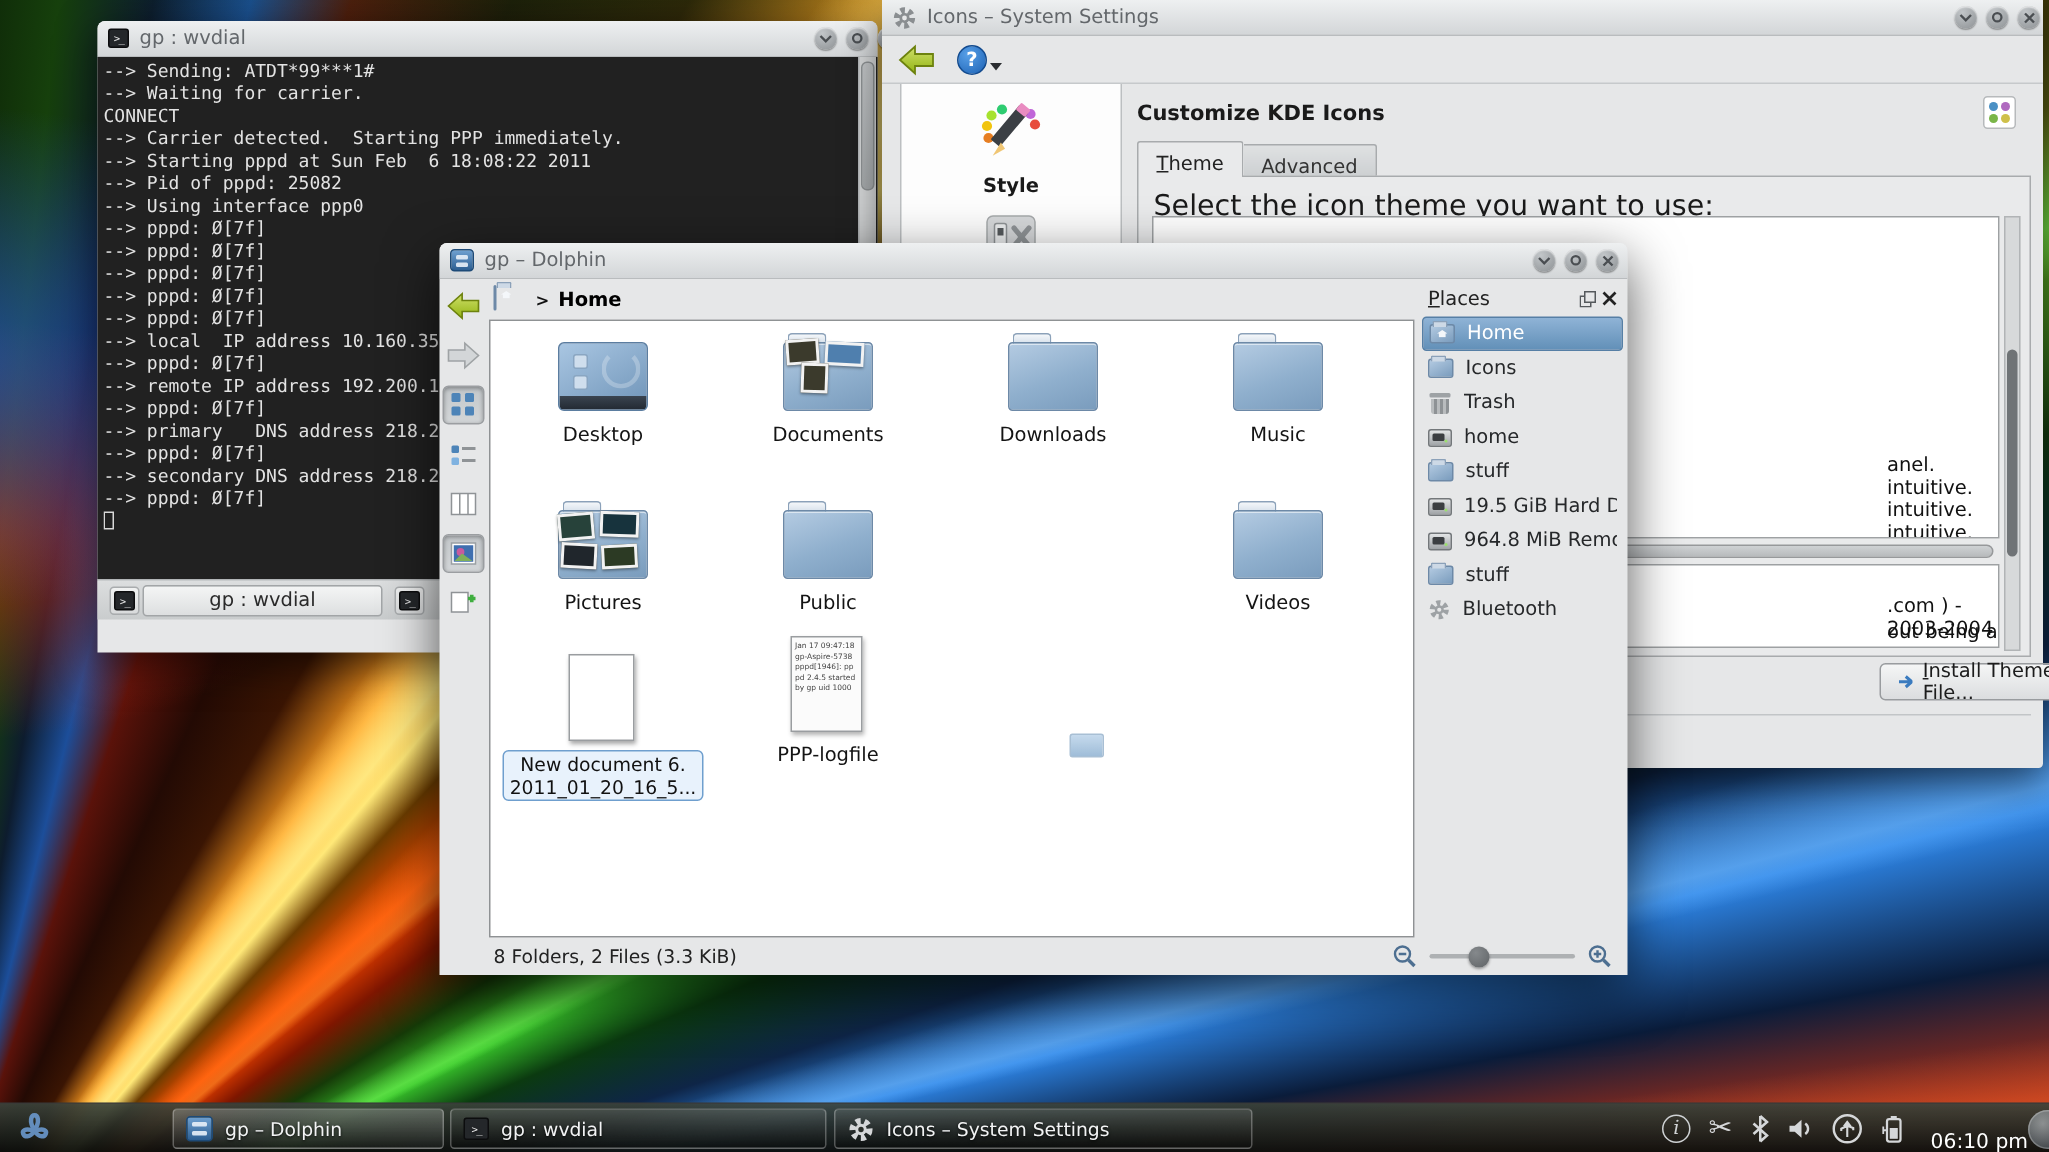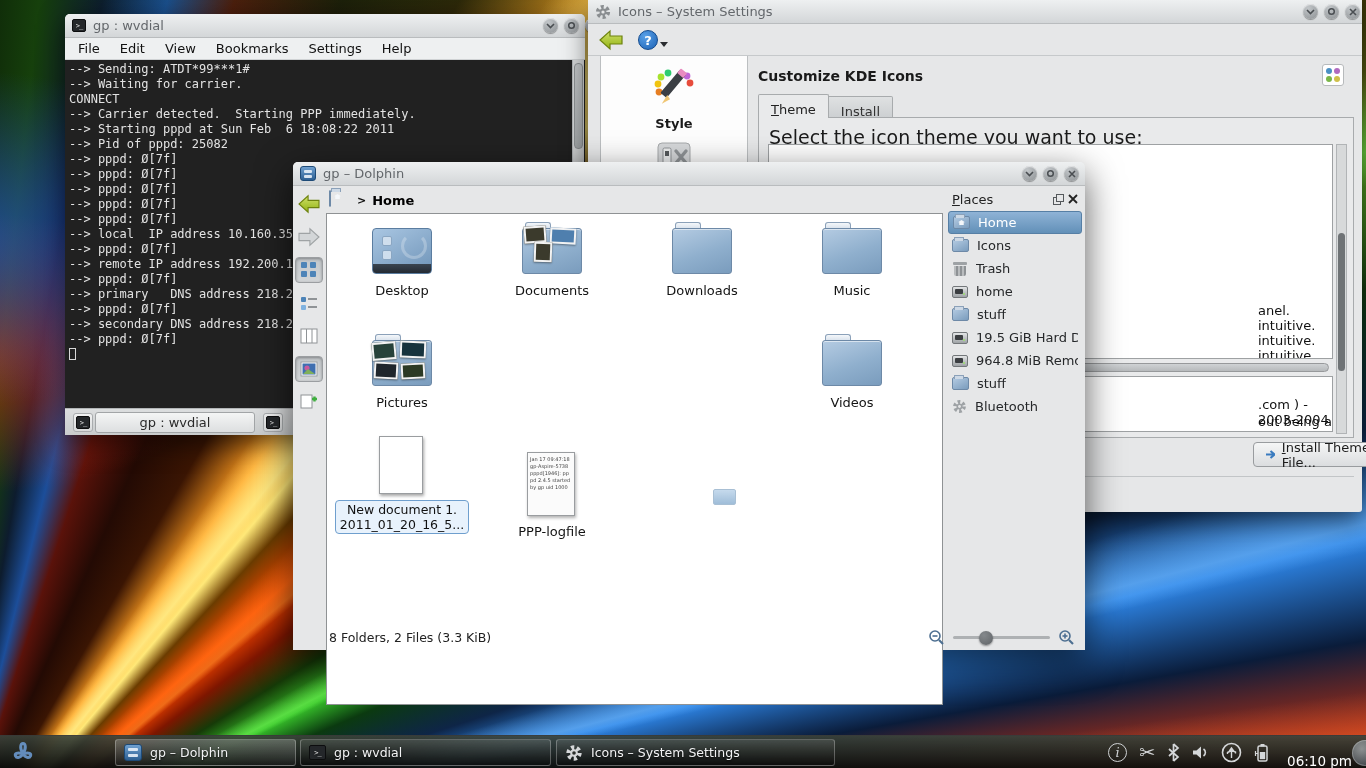--- a/index.html
+++ b/index.html
@@ -181,14 +181,6 @@
           </span>
       </span>
     </div>
-    <nav class="menubar">
-      <span>File</span>
-      <span>Edit</span>
-      <span>View</span>
-      <span>Bookmarks</span>
-      <span>Settings</span>
-      <span>Help</span>
-    </nav>
     <div class="term-body">
       <div class="term-lines">
         <div class="term-line">--&gt; Sending: ATDT*99***1#</div>

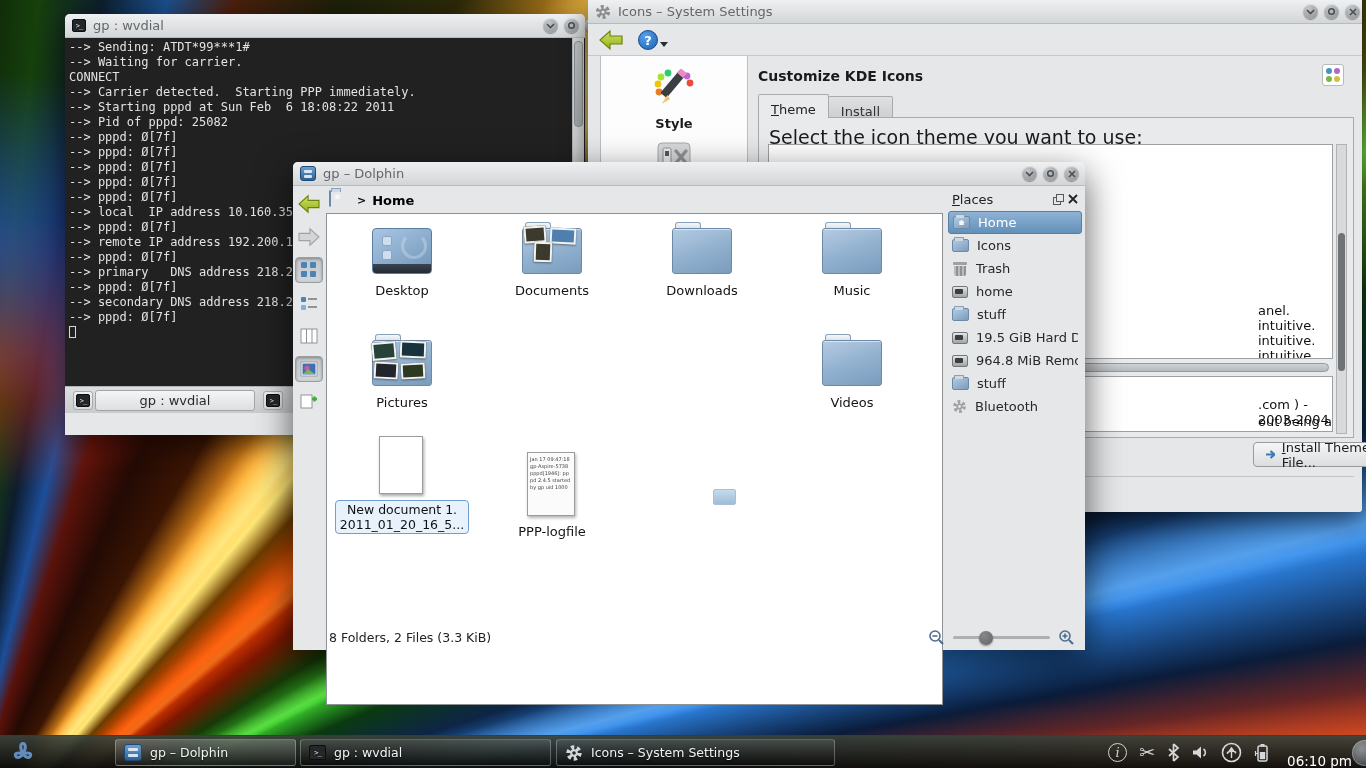--- a/index.html
+++ b/index.html
@@ -297,7 +297,7 @@
         </div>
         <div class="tabs">
           <span class="tab active"><span class="mnemonic">Theme</span></span>
-          <span class="tab inactive"><span>Install</span></span>
+          <span class="tab inactive"><span>Advanced</span></span>
         </div>
         <div class="tab-frame">
           <div class="select-label">Select the icon theme you want to use:</div>

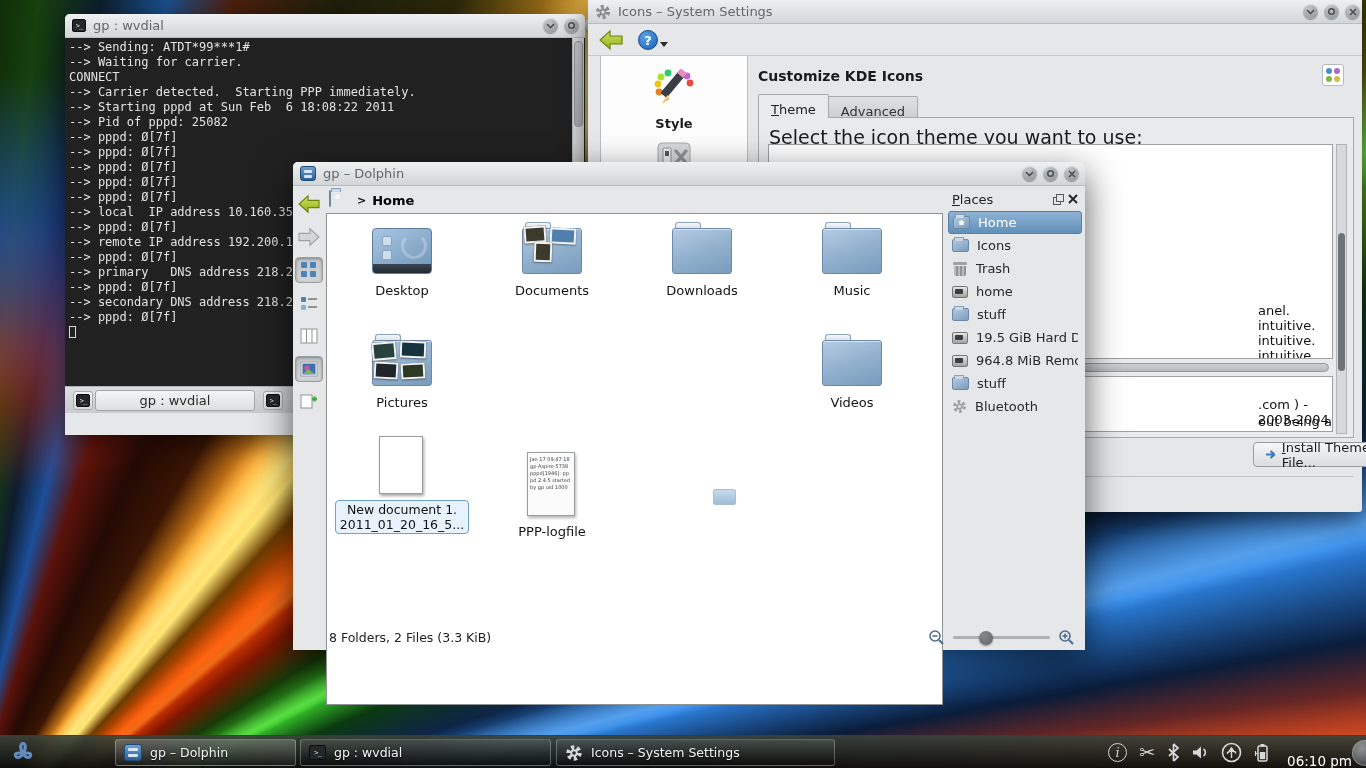--- a/index.html
+++ b/index.html
@@ -189,6 +189,7 @@
         <div class="term-line">--&gt; Carrier detected.  Starting PPP immediately.</div>
         <div class="term-line">--&gt; Starting pppd at Sun Feb  6 18:08:22 2011</div>
         <div class="term-line">--&gt; Pid of pppd: 25082</div>
+        <div class="term-line">--&gt; Using interface ppp0</div>
         <div class="term-line">--&gt; pppd: Ø[7f]</div>
         <div class="term-line">--&gt; pppd: Ø[7f]</div>
         <div class="term-line">--&gt; pppd: Ø[7f]</div>

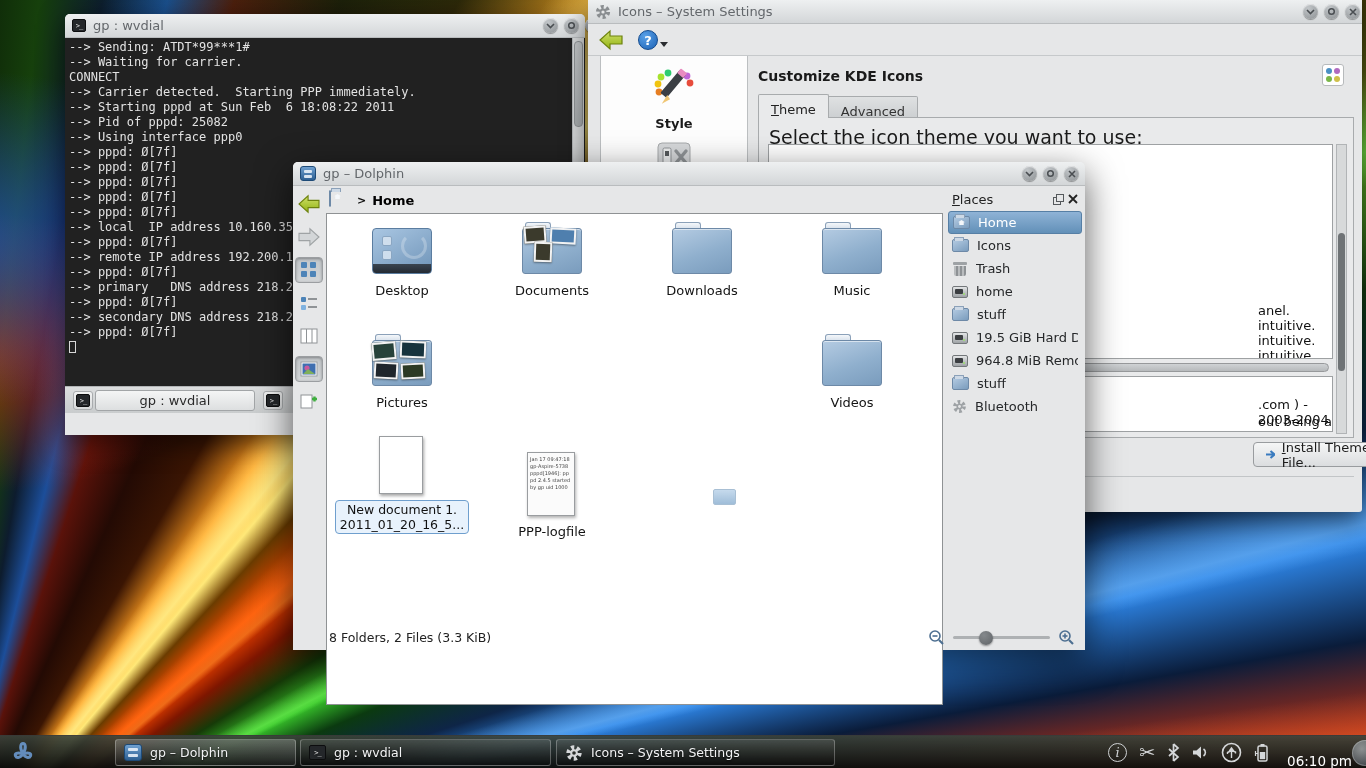--- a/index.html
+++ b/index.html
@@ -96,7 +96,7 @@
 .crumb-home{width:22px;height:18px;position:relative;}
 .crumb-sep{font-weight:bold;font-size:11px;color:#111;}
 .crumb-label{font-weight:bold;font-size:13px;color:#000;}
-.d-view{position:absolute;left:33px;top:51px;width:617px;height:492px;background:#fff;border:1px solid #8f9294;overflow:hidden;}
+.d-view{position:absolute;left:33px;top:51px;width:617px;height:412px;background:#fff;border:1px solid #8f9294;overflow:hidden;}
 .file-tile{position:absolute;width:150px;text-align:center;}
 .tile-label{font-size:13px;color:#141414;margin-top:9px;}
 .icon-center{display:flex;justify-content:center;}

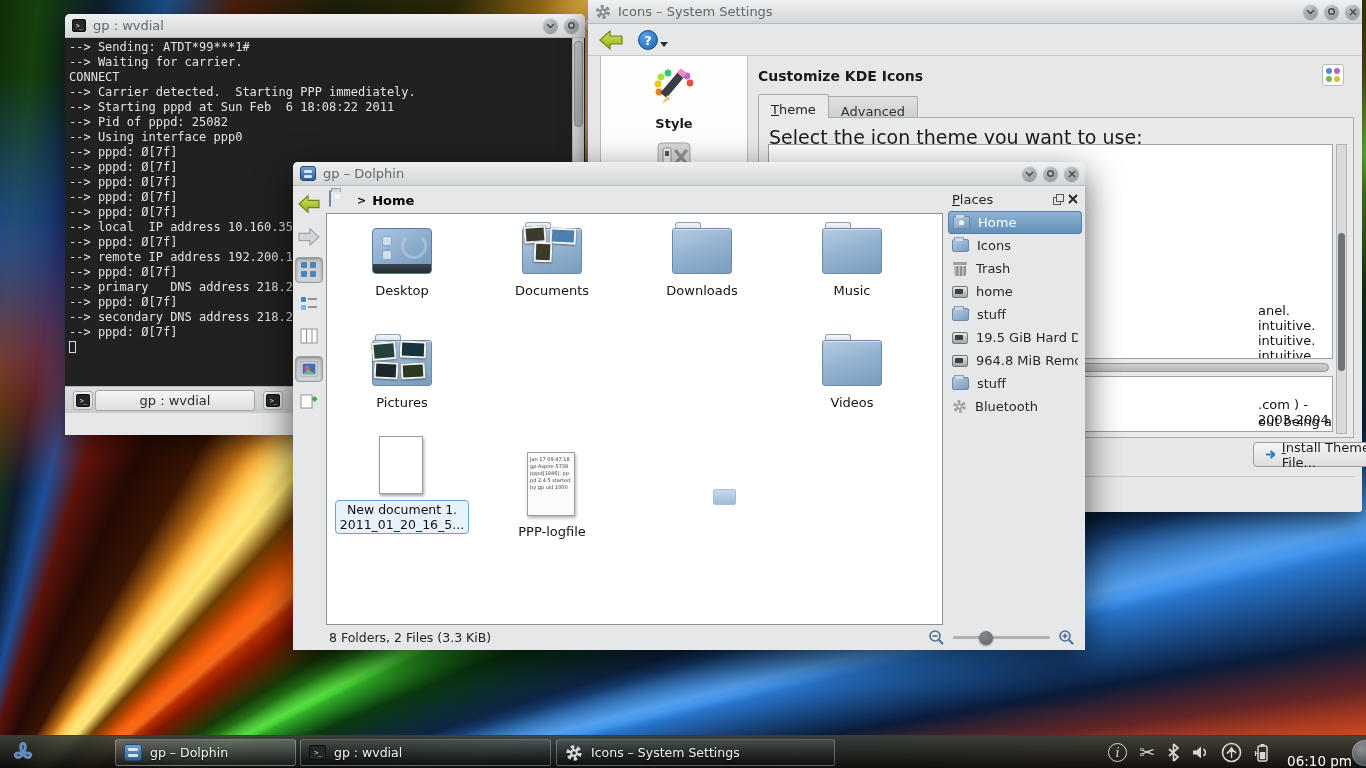--- a/index.html
+++ b/index.html
@@ -481,6 +481,15 @@
           </div>
         <div class="tile-label">Pictures</div>
       </div>
+      <div class="file-tile" style="left:150px;top:120px;">
+        <div class="icon-center">
+            <div class="folder-ic">
+              <span class="tab"></span>
+              <span class="bodyp"></span>
+            </div>
+          </div>
+        <div class="tile-label">Public</div>
+      </div>
       <div class="file-tile" style="left:450px;top:120px;">
         <div class="icon-center">
             <div class="folder-ic">

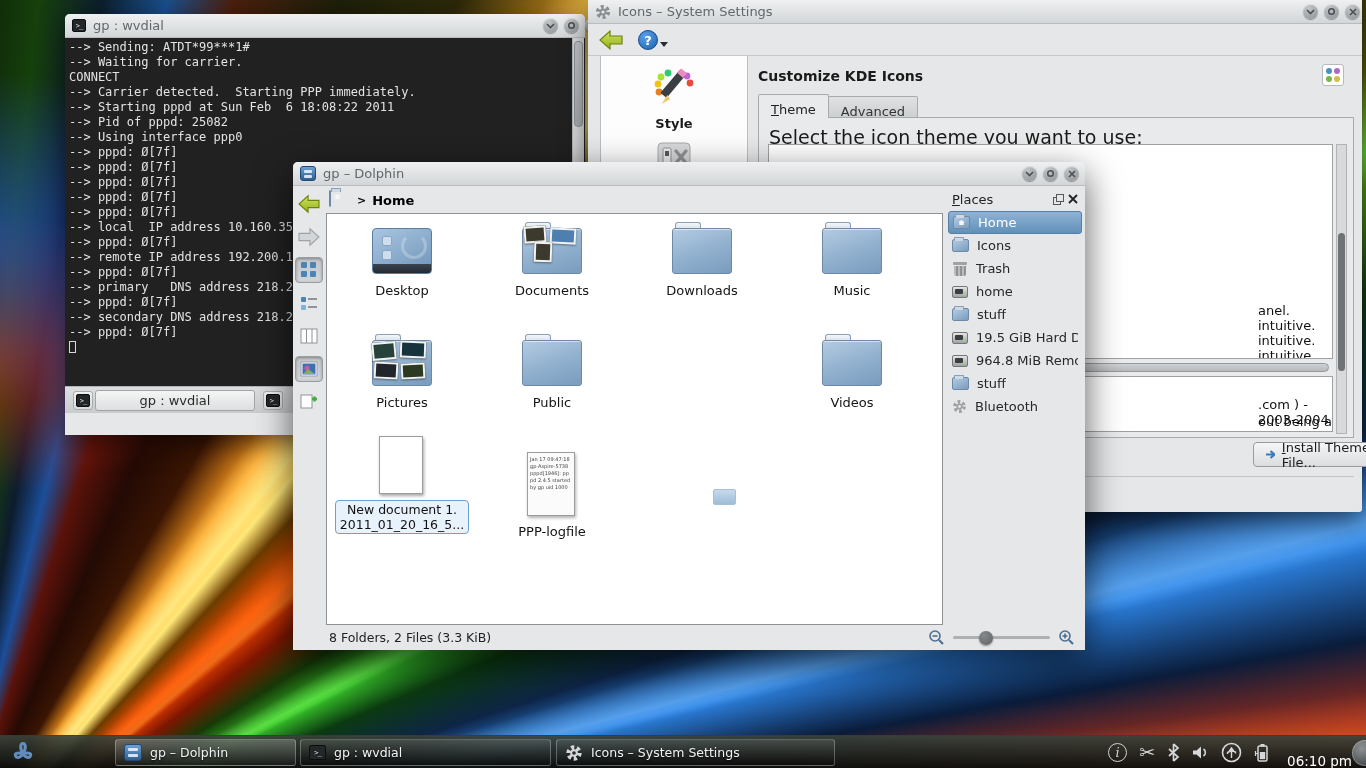--- a/index.html
+++ b/index.html
@@ -505,7 +505,7 @@
             <span class="doc-page" style="left:52px;top:2px;"></span>
           </div>
         <div class="newdoc-label">
-          <div>New document 1.</div>
+          <div>New document 6.</div>
           <div>2011_01_20_16_5...</div>
         </div>
       </div>

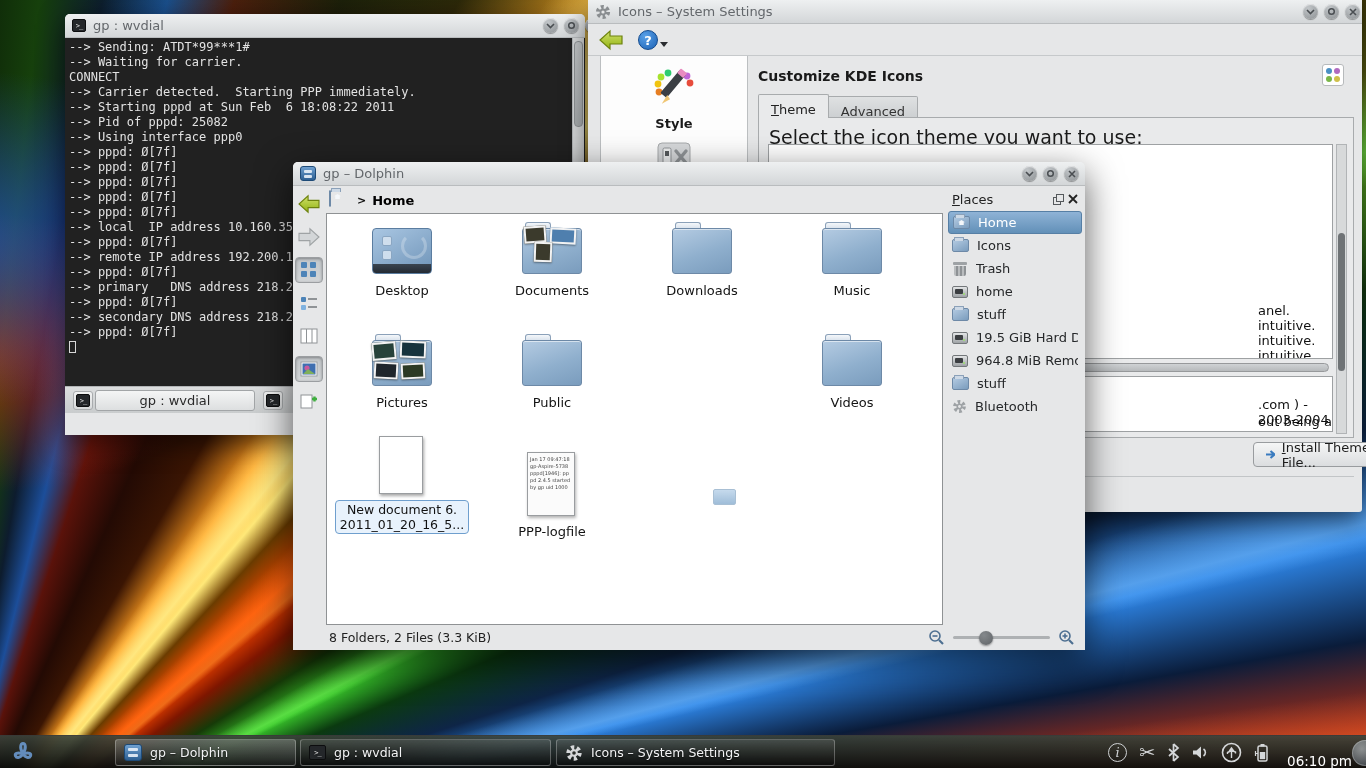--- a/index.html
+++ b/index.html
@@ -509,7 +509,7 @@
           <div>2011_01_20_16_5...</div>
         </div>
       </div>
-      <div class="file-tile" style="left:150px;top:236px;">
+      <div class="file-tile" style="left:150px;top:208px;">
         <div style="position:relative;height:72px;">
             <span class="logfile-ic" style="left:50px;top:2px;">Jan 17 09:47:18 gp-Aspire-5738 pppd[1946]: pppd 2.4.5 started by gp uid 1000</span>
           </div>

